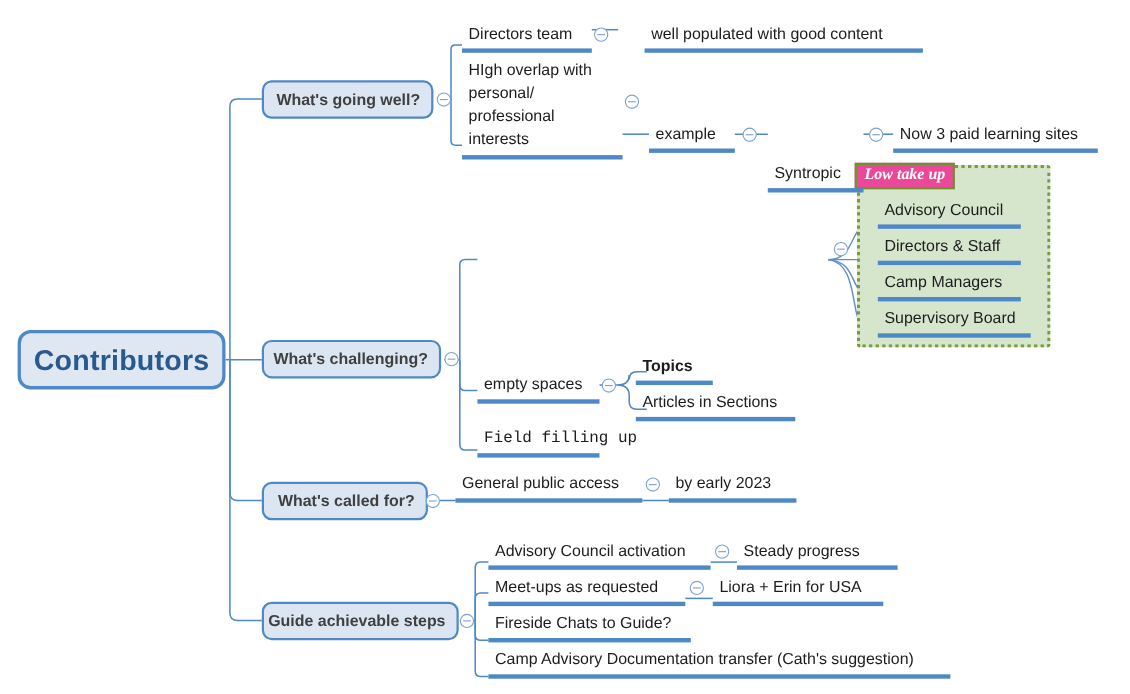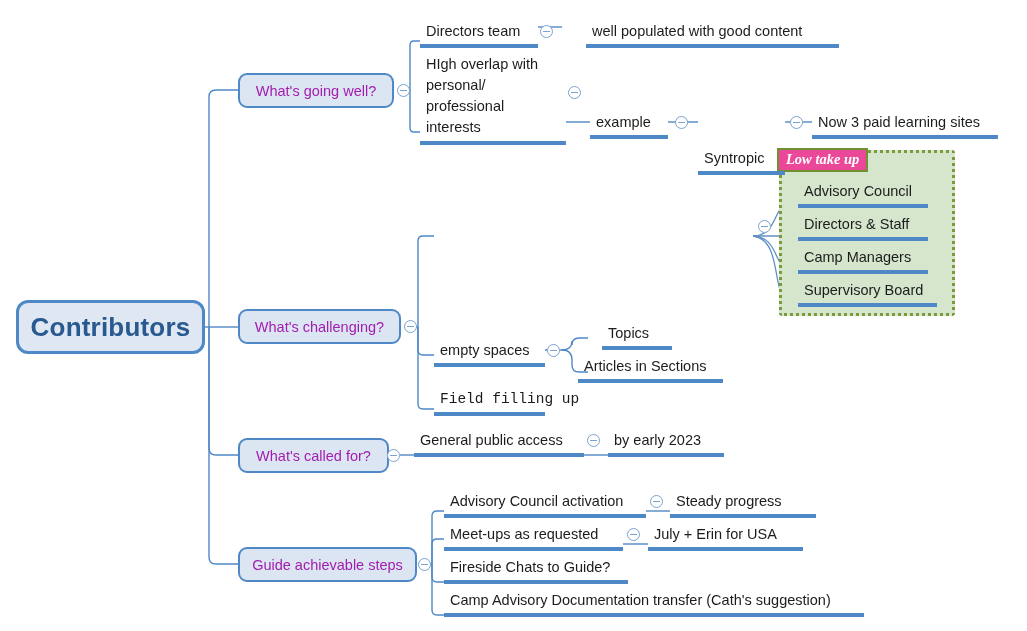--- a/index.html
+++ b/index.html
@@ -51,11 +51,12 @@
     border-radius: 9px;
     display: flex;
     align-items: center;
-    justify-content: center;
-    color: #a21caf;
+    justify-content: flex-end;
+    color: #404040;
     font-size: 14.5px;
     white-space: nowrap;
     padding: 0 10px;
+    font-weight: bold;
   }
 
   

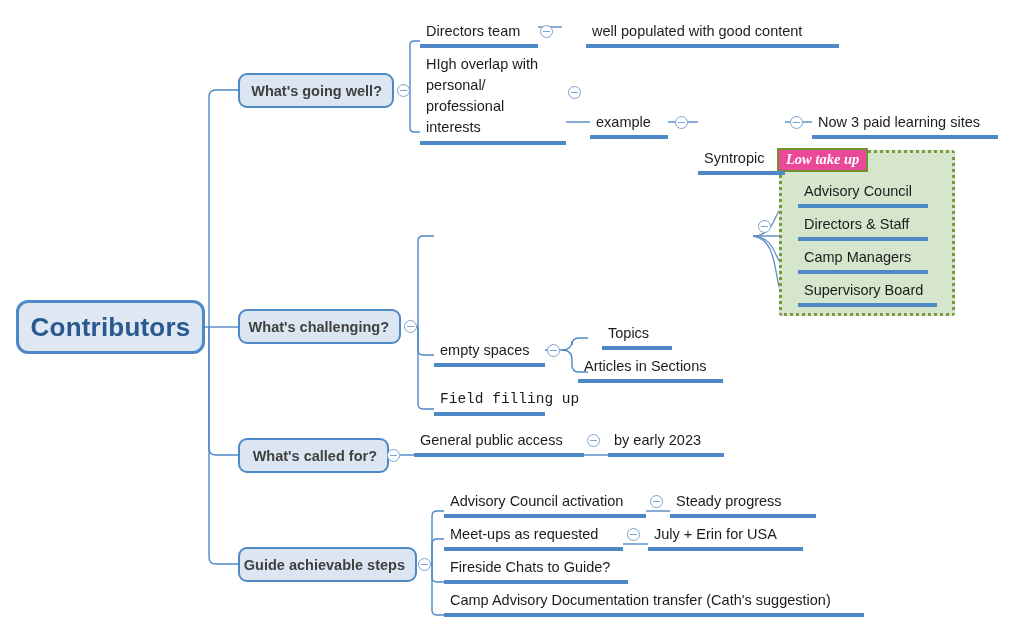--- a/index.html
+++ b/index.html
@@ -254,7 +254,7 @@
   </div>
   <div class="toggle" style="left:547px; top:344px;"></div>
 
-  <div class="leaf" style="left:602px; top:323px; width:70px;">
+  <div class="leaf" style="left:578px; top:323px; width:70px;font-weight:bold;">
     <span>Topics</span>
   </div>
   <div class="leaf" style="left:578px; top:356px; width:145px;">

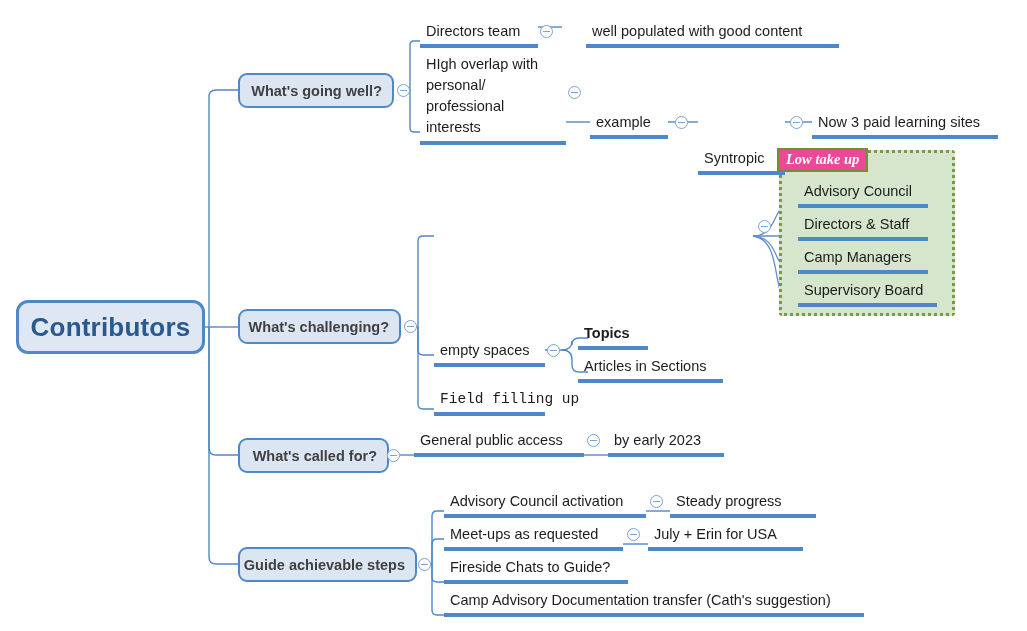--- a/index.html
+++ b/index.html
@@ -289,7 +289,7 @@
   <div class="toggle" style="left:627px; top:528px;"></div>
 
   <div class="leaf" style="left:648px; top:524px; width:155px;">
-    <span>July + Erin for USA</span>
+    <span>Liora + Erin for USA</span>
   </div>
 
   <div class="leaf" style="left:444px; top:557px; width:184px;">

